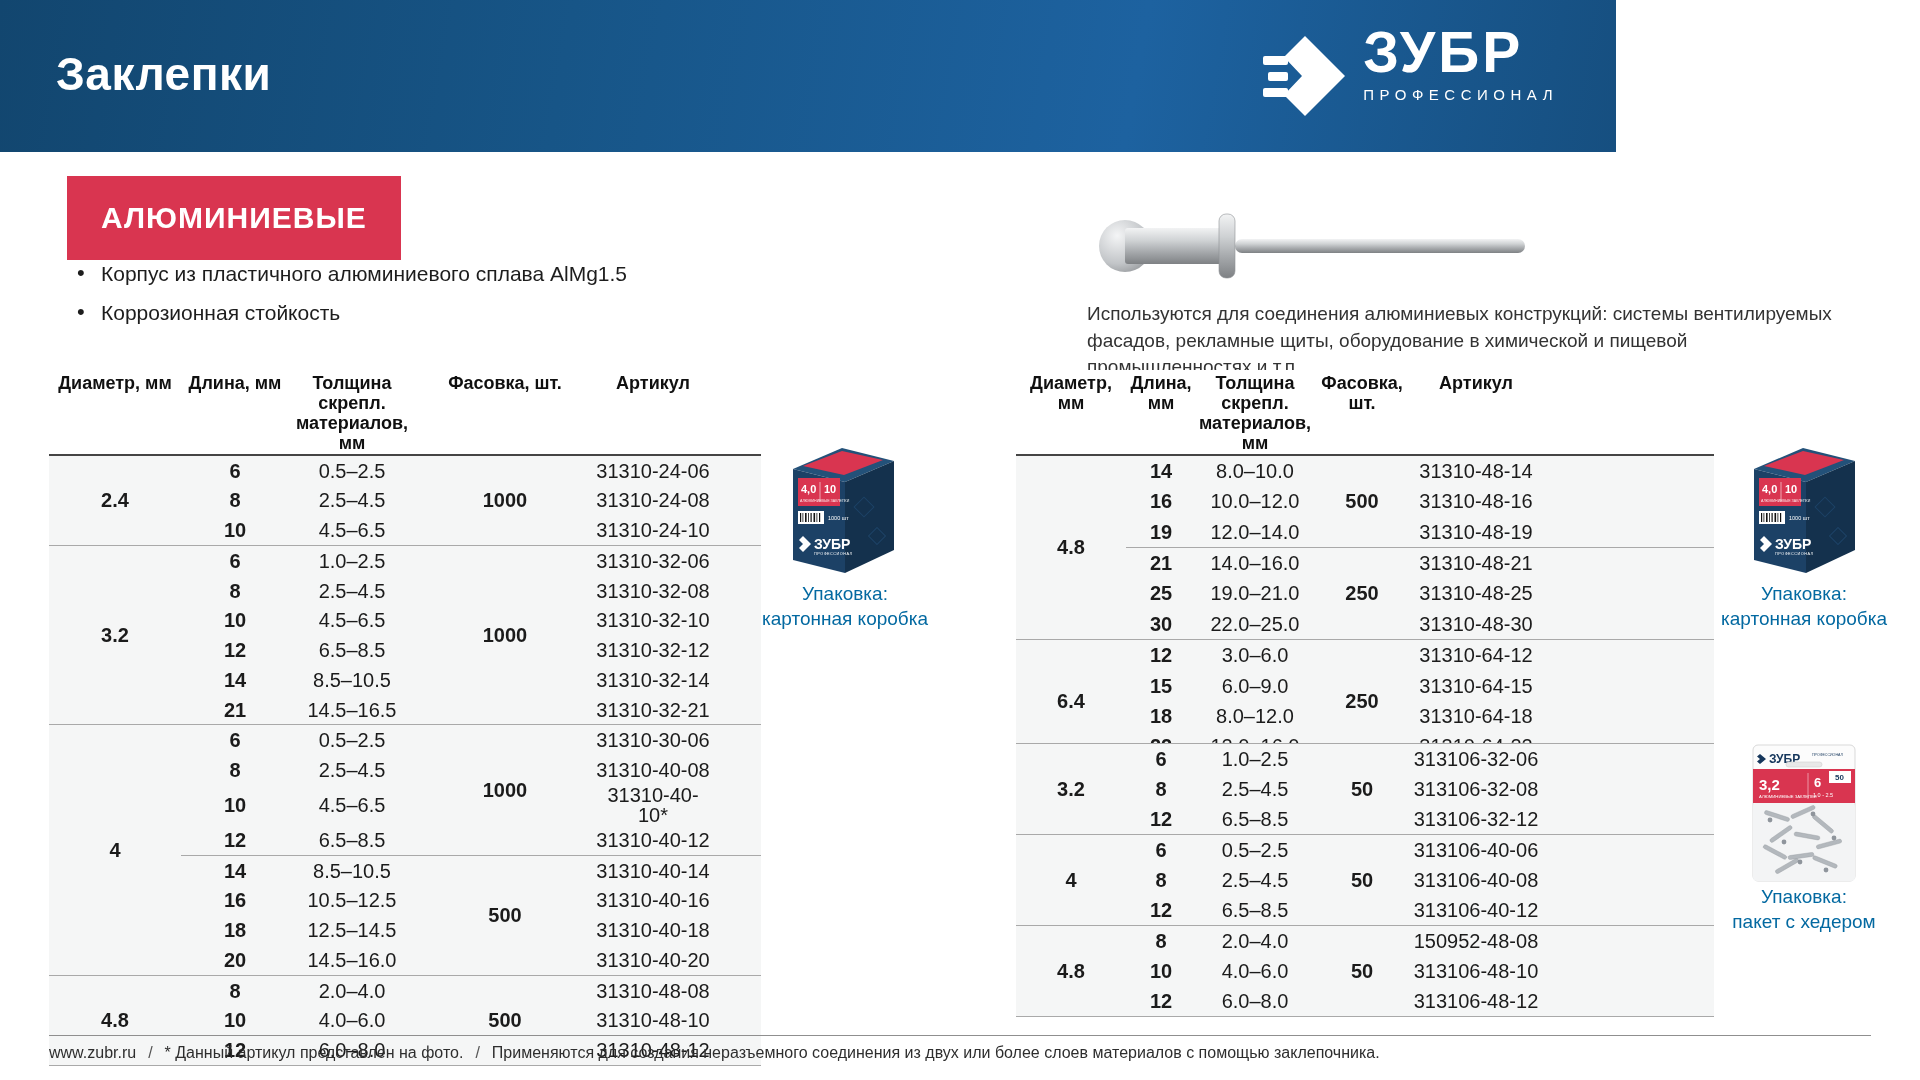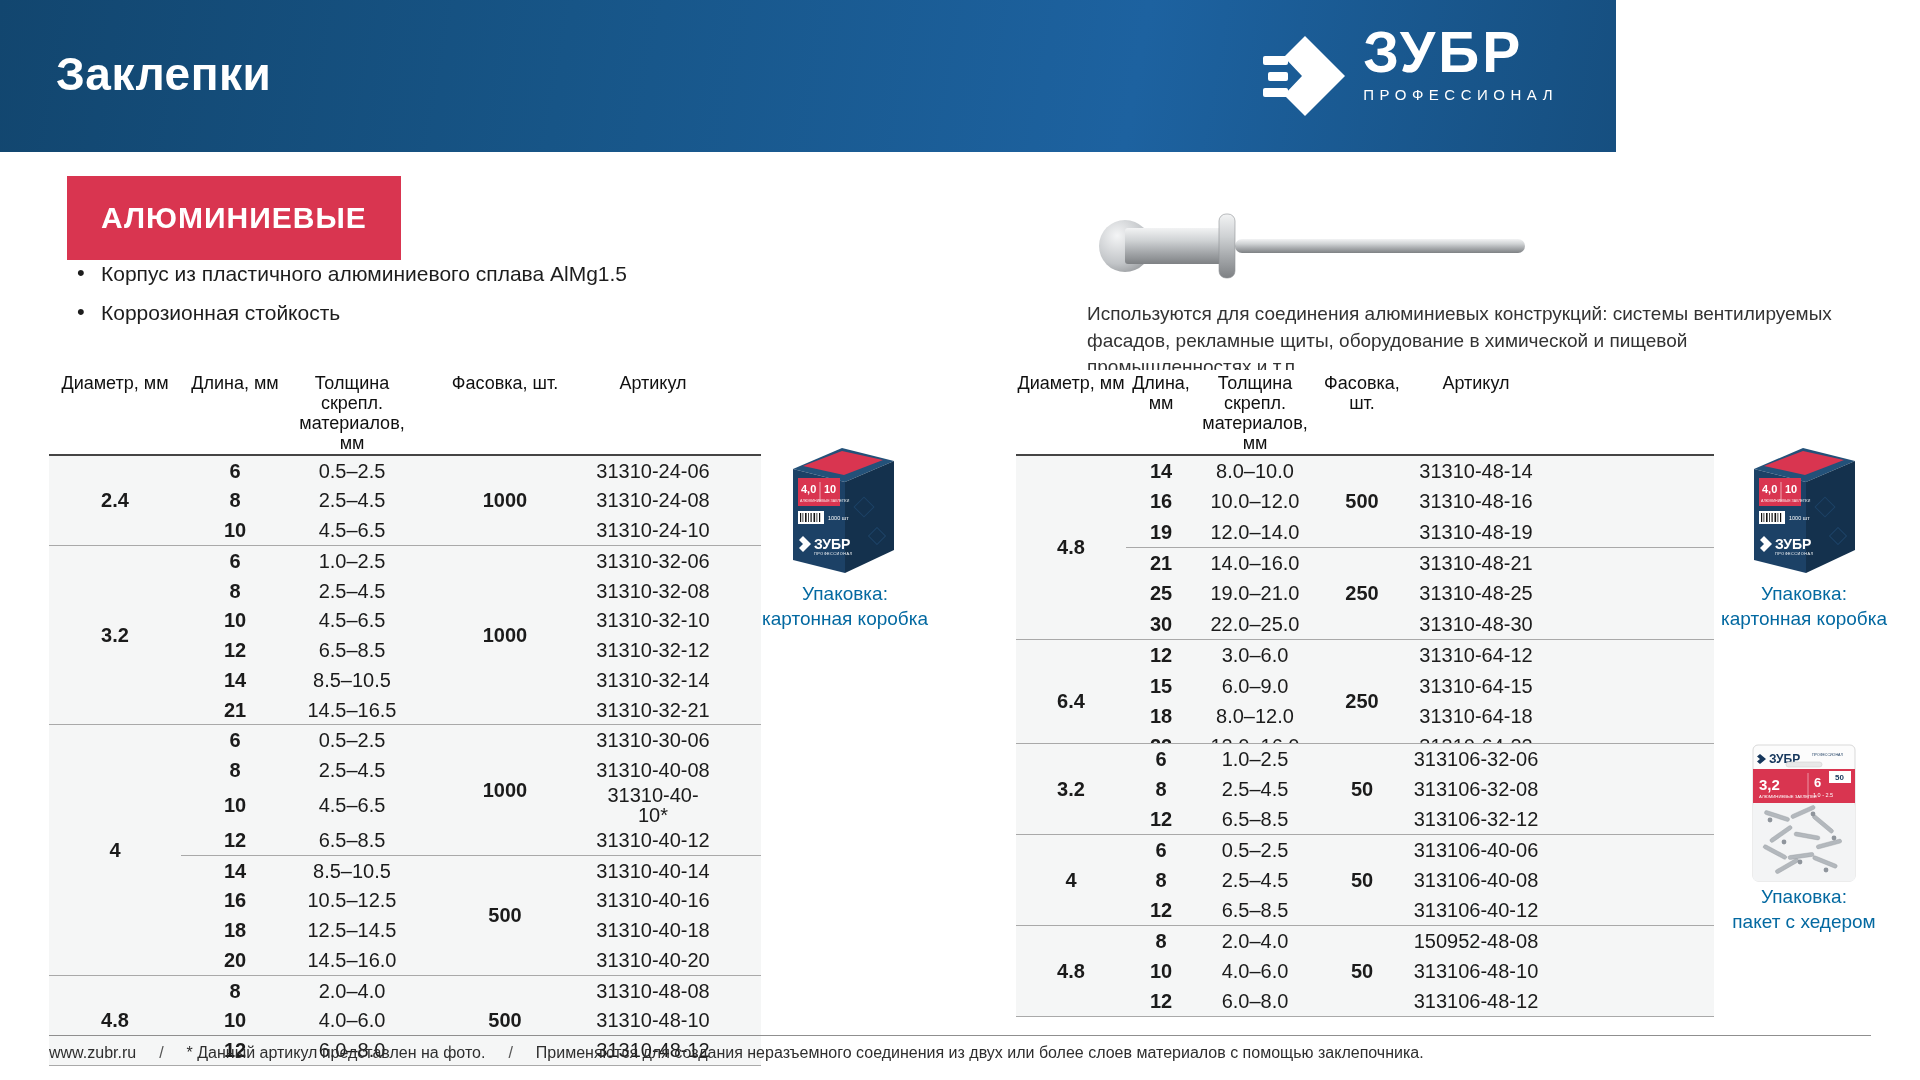--- a/index.html
+++ b/index.html
@@ -33,7 +33,7 @@
   .t-rbot table.spec{border-top:1px solid #a9a9a9;}
   .spec thead th{height:48px;box-sizing:border-box;vertical-align:top;padding:3px 0 0;
                  background:#fff;border-bottom:2px solid #454545;
-                 font-size:18px;font-weight:400;color:#101010;line-height:1.12;white-space:pre-line;}
+                 font-size:18px;font-weight:700;color:#101010;line-height:1.12;white-space:pre-line;}
   .spec tbody{background:#f5f6f6;}
   .spec td{height:29.75px;padding:0;text-align:center;vertical-align:middle;
            font-size:20px;color:#1b1b1b;line-height:1;}

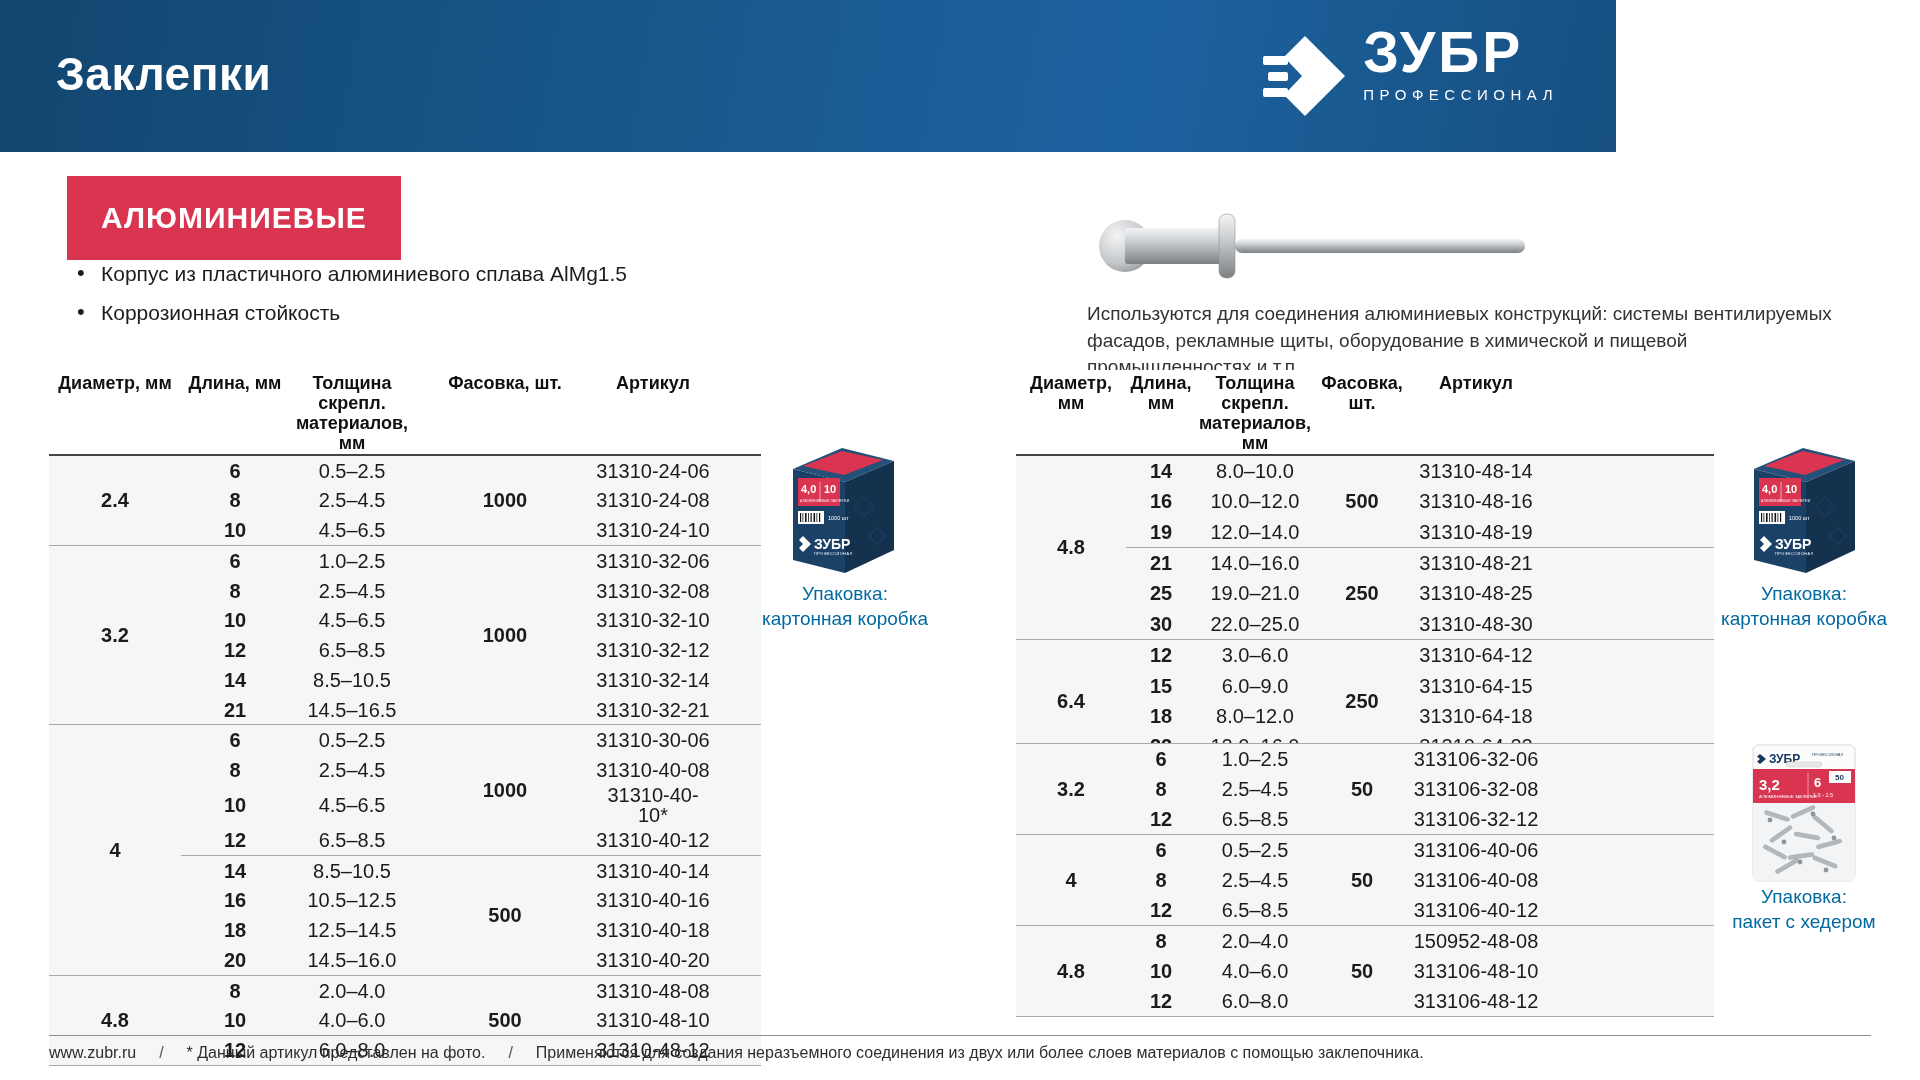--- a/index.html
+++ b/index.html
@@ -56,7 +56,7 @@
 
   
   .footer{position:absolute;left:49px;right:49px;top:1035px;border-top:1px solid #8f8f8f;
-          padding-top:8px;font-size:16px;color:#2e2e2e;display:flex;align-items:baseline;white-space:nowrap;gap:11px;}
+          padding-top:8px;font-size:16px;color:#2e2e2e;display:flex;align-items:baseline;white-space:nowrap;}
   .footer .sep{margin:0 12px;color:#555;}
 </style>
 </head>

